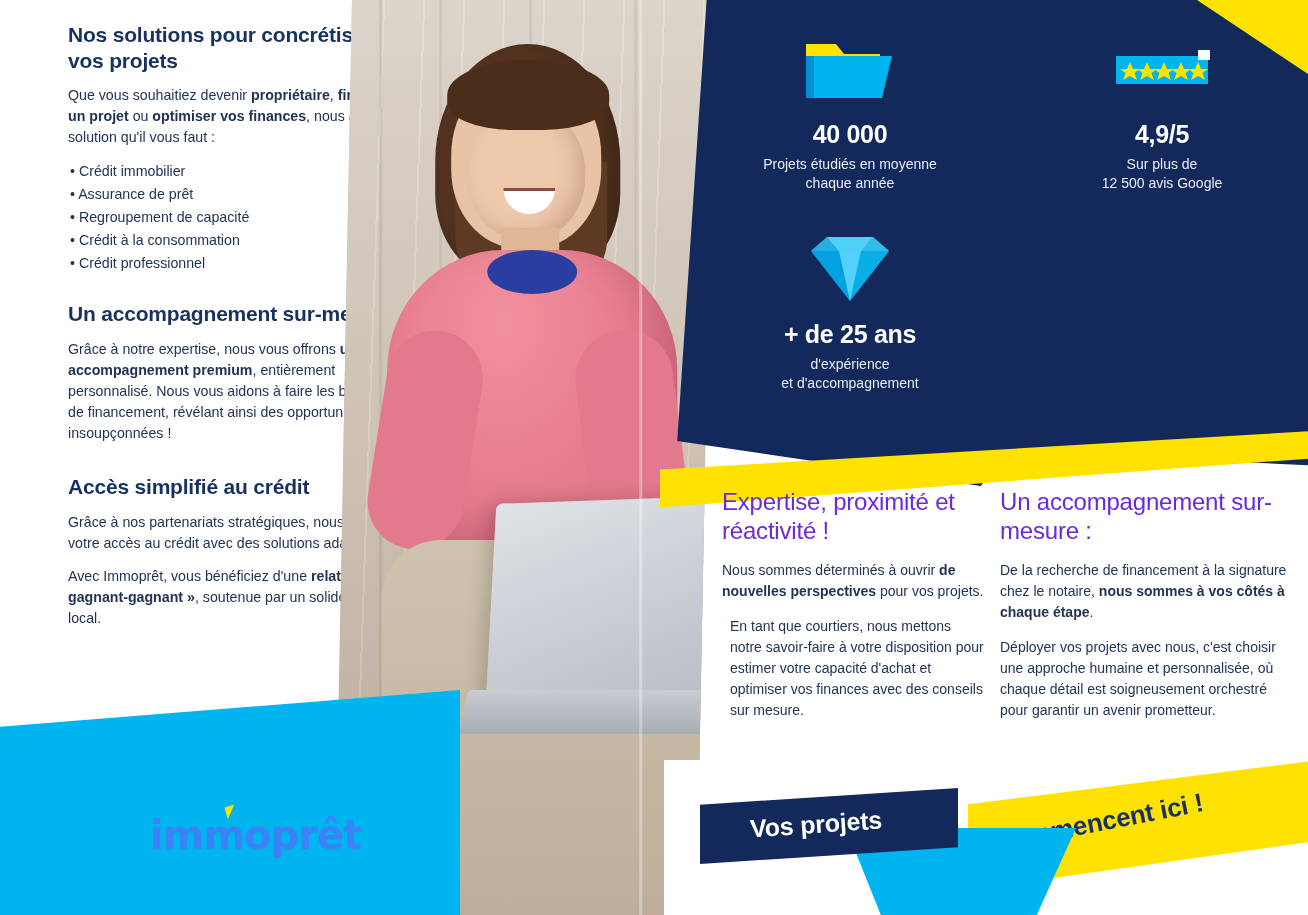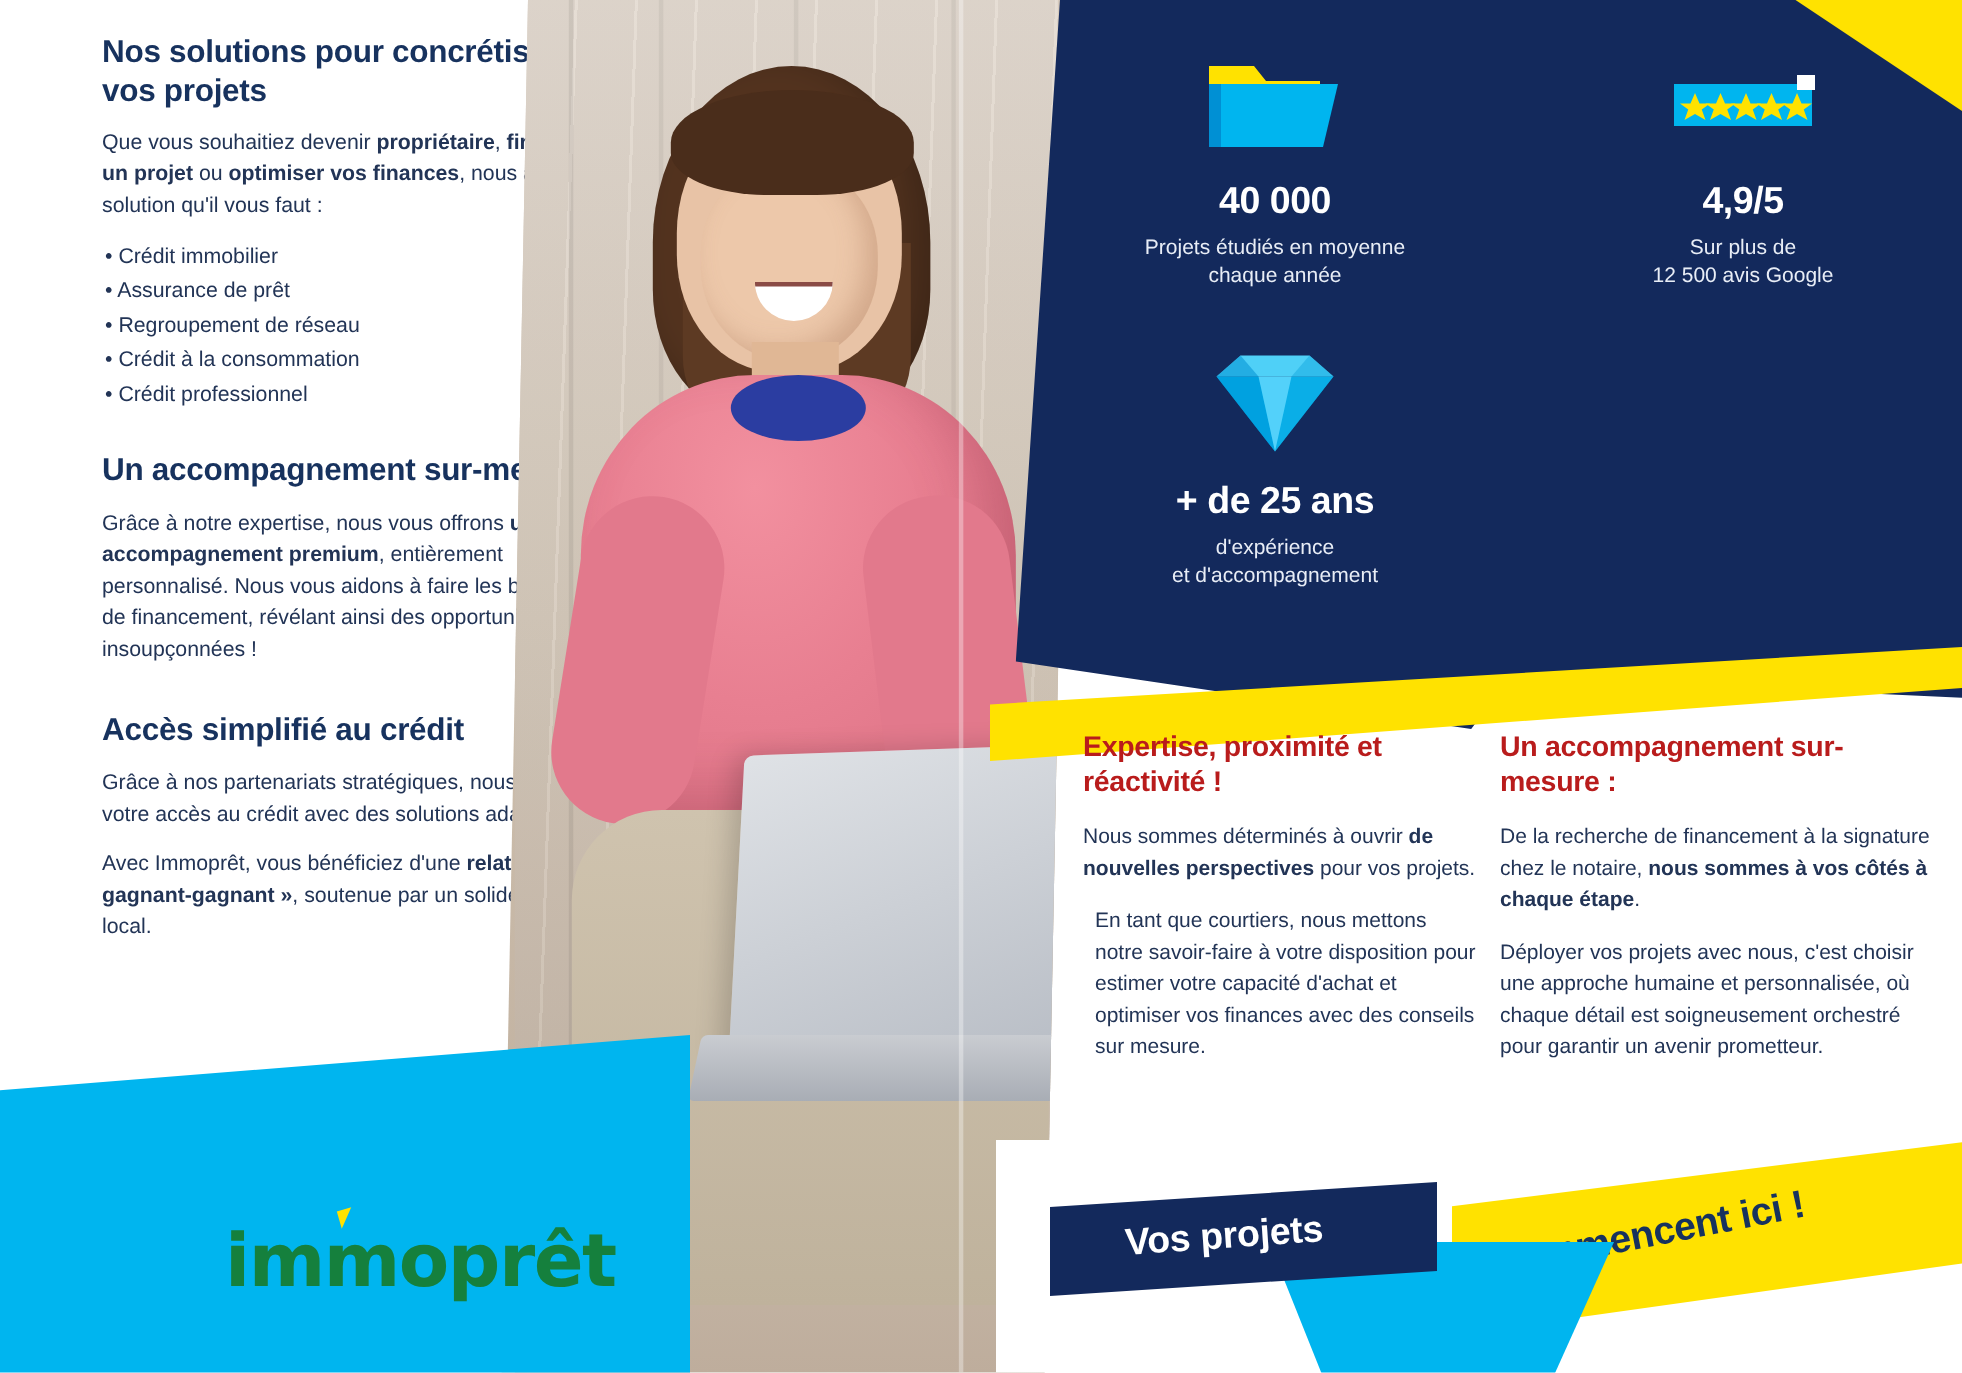--- a/index.html
+++ b/index.html
@@ -232,7 +232,7 @@
     <ul class="bullets">
       <li>Crédit immobilier</li>
       <li>Assurance de prêt</li>
-      <li>Regroupement de réseau</li>
+      <li>Regroupement de capacité</li>
       <li>Crédit à la consommation</li>
       <li>Crédit professionnel</li>
     </ul>

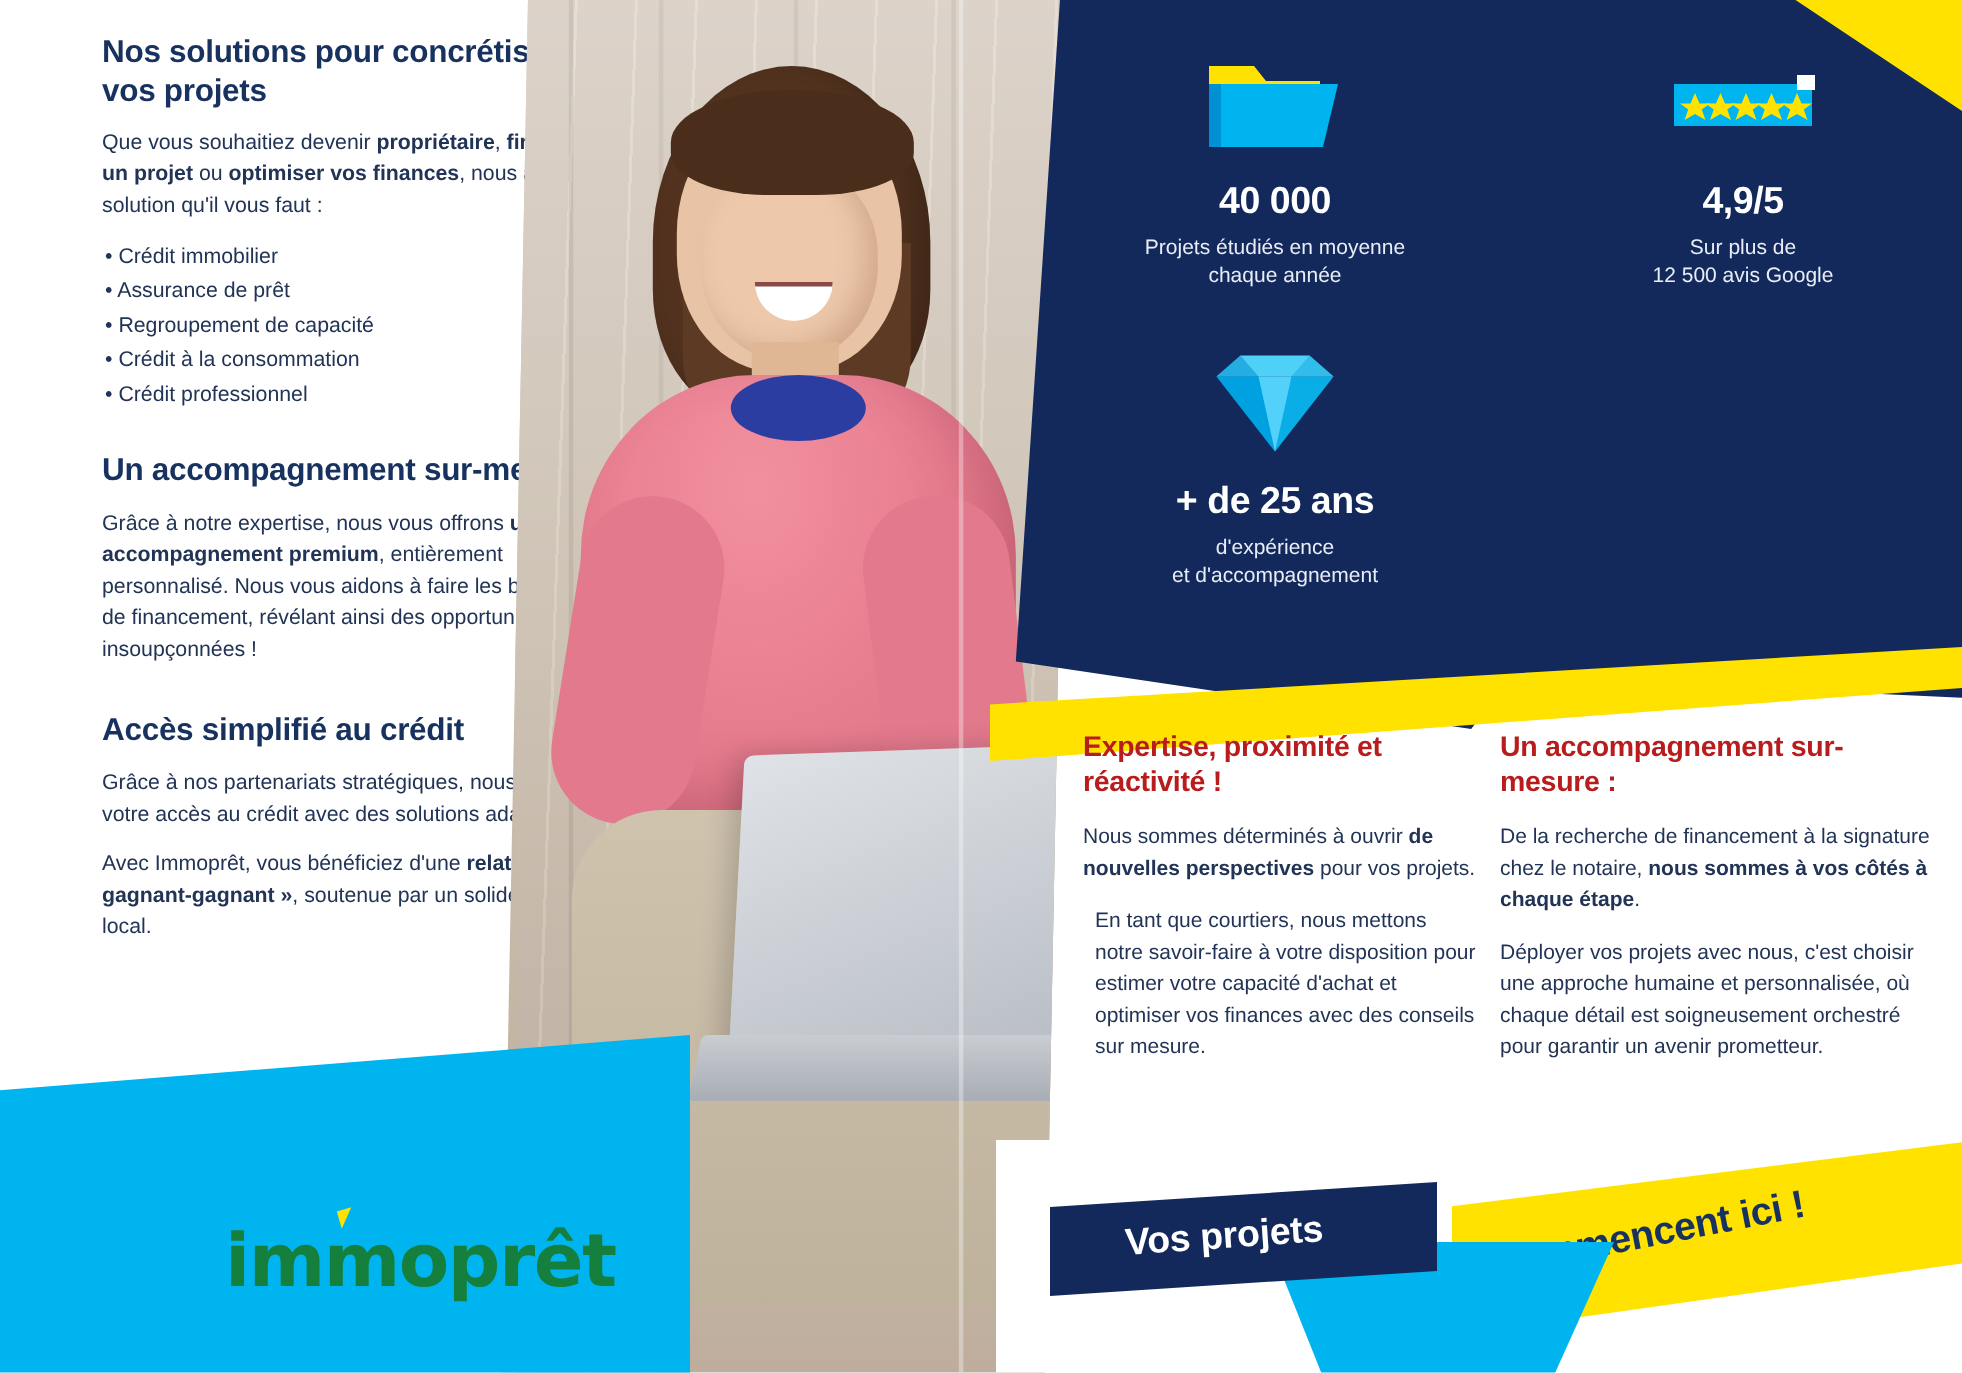--- a/index.html
+++ b/index.html
@@ -160,7 +160,7 @@
   .col-mid { position:absolute; left:722px; top:487px; width:262px; }
   .col-right { position:absolute; left:1000px; top:487px; width:290px; }
   .h-sub {
-    font-size:19px; font-weight:bold; line-height:1.22; color:#b91c1c;
+    font-size:24px; font-weight:normal; line-height:1.22; color:#6d28d9;
     letter-spacing:-0.2px; margin:0 0 14px 0;
   }
   .p-sm { font-size:14px; line-height:1.5; color:#223456; margin:0 0 14px 0; }

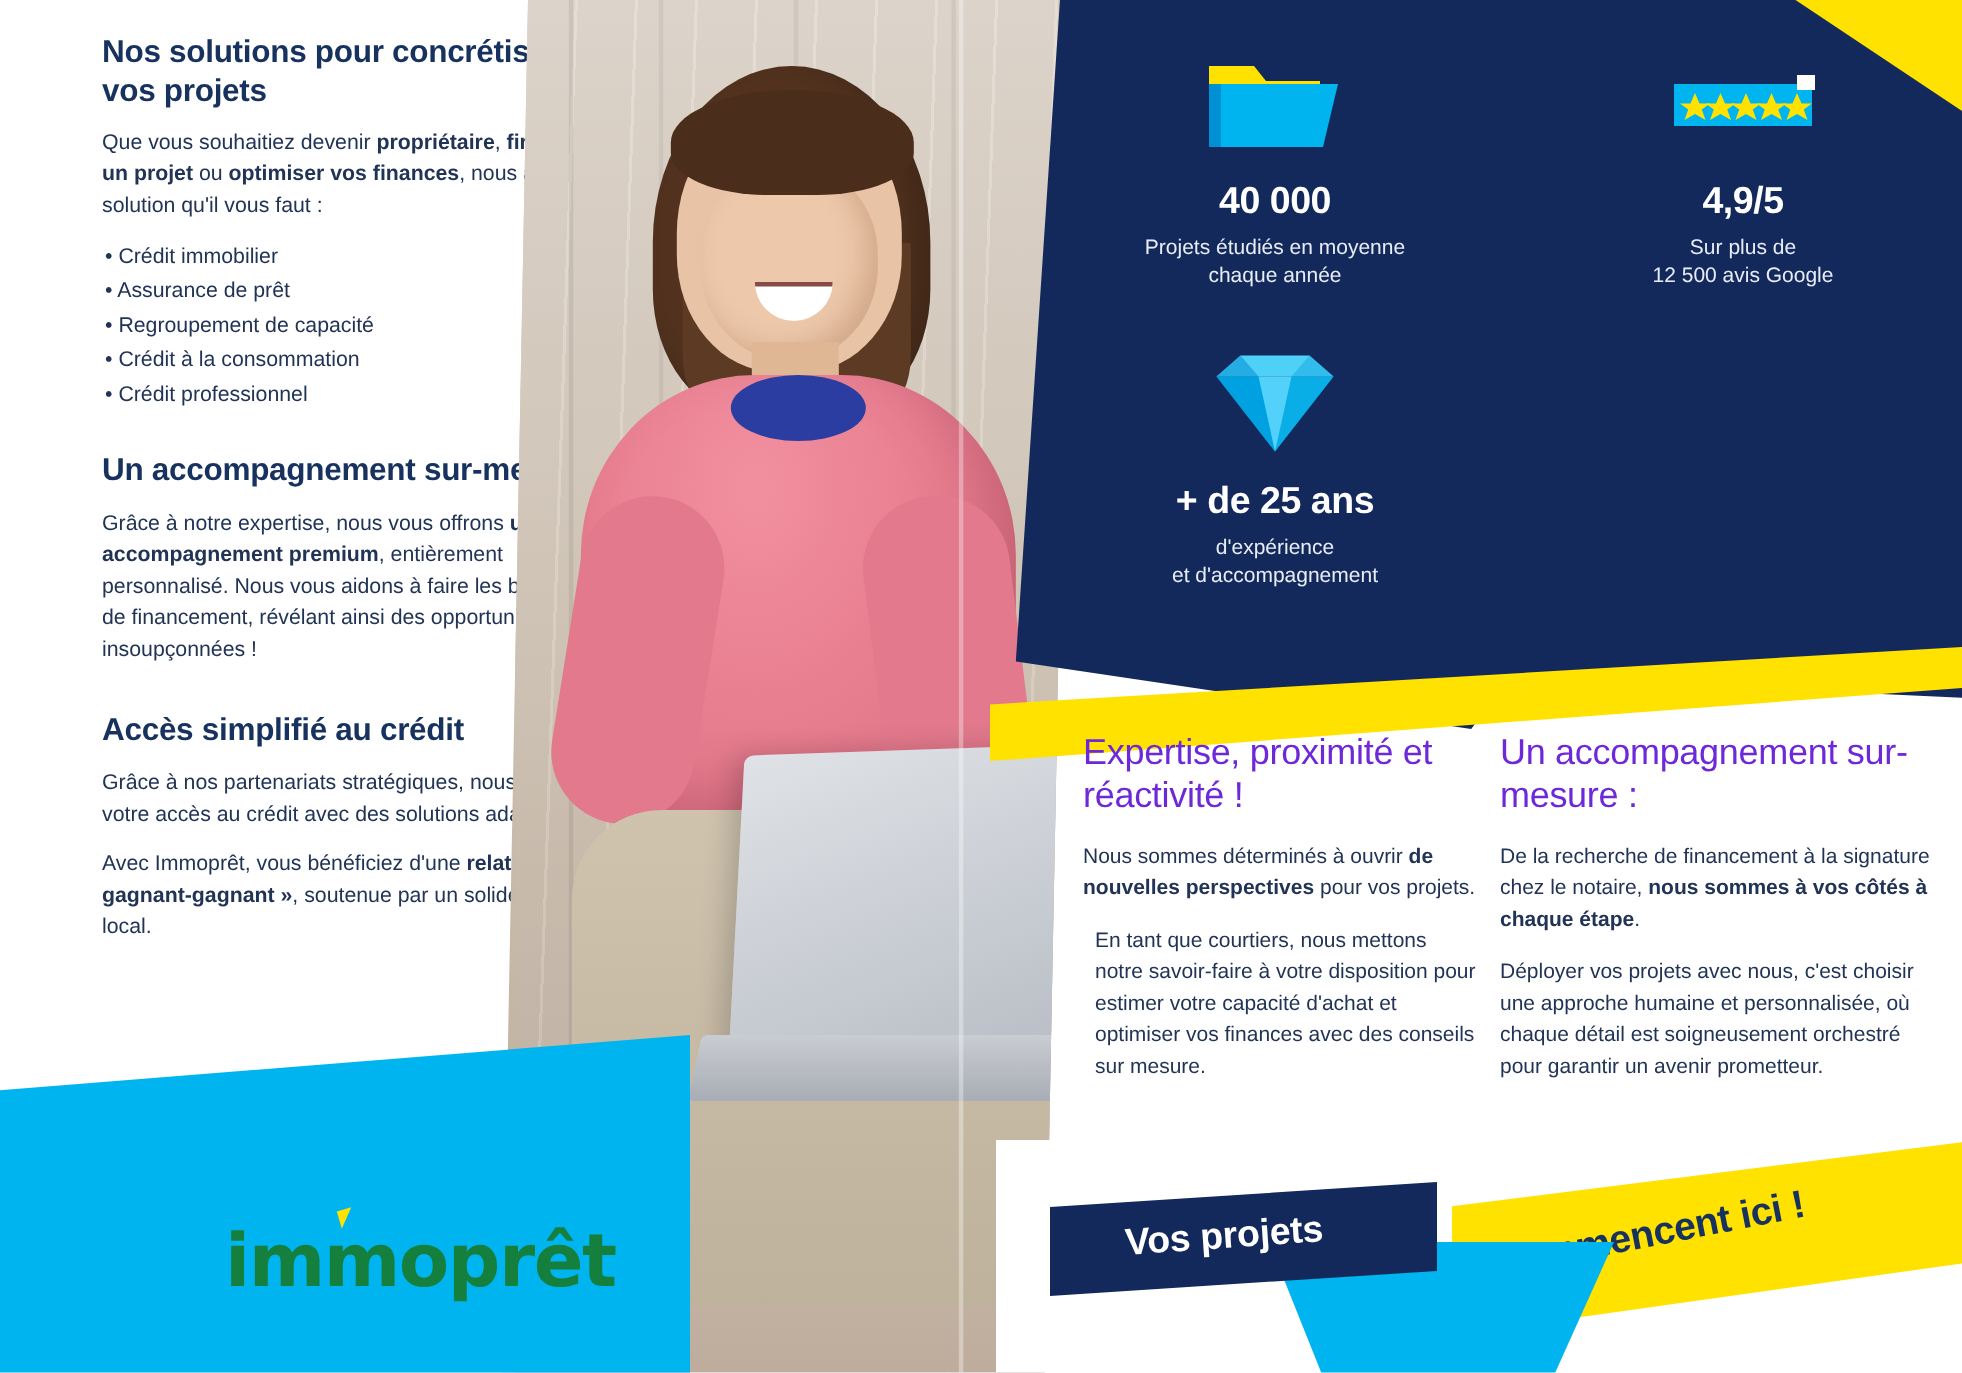--- a/index.html
+++ b/index.html
@@ -175,7 +175,7 @@
   .logo {
     position:absolute; left:150px; top:812px;
     font-family:"DejaVu Sans", sans-serif;
-    font-size:49px; font-weight:bold; color:#15803d; letter-spacing:-1px;
+    font-size:40px; font-weight:bold; color:#3b82f6; letter-spacing:-1px;
   }
   .logo .mark {
     position:absolute; left:76px; top:-6px; width:0; height:0;

